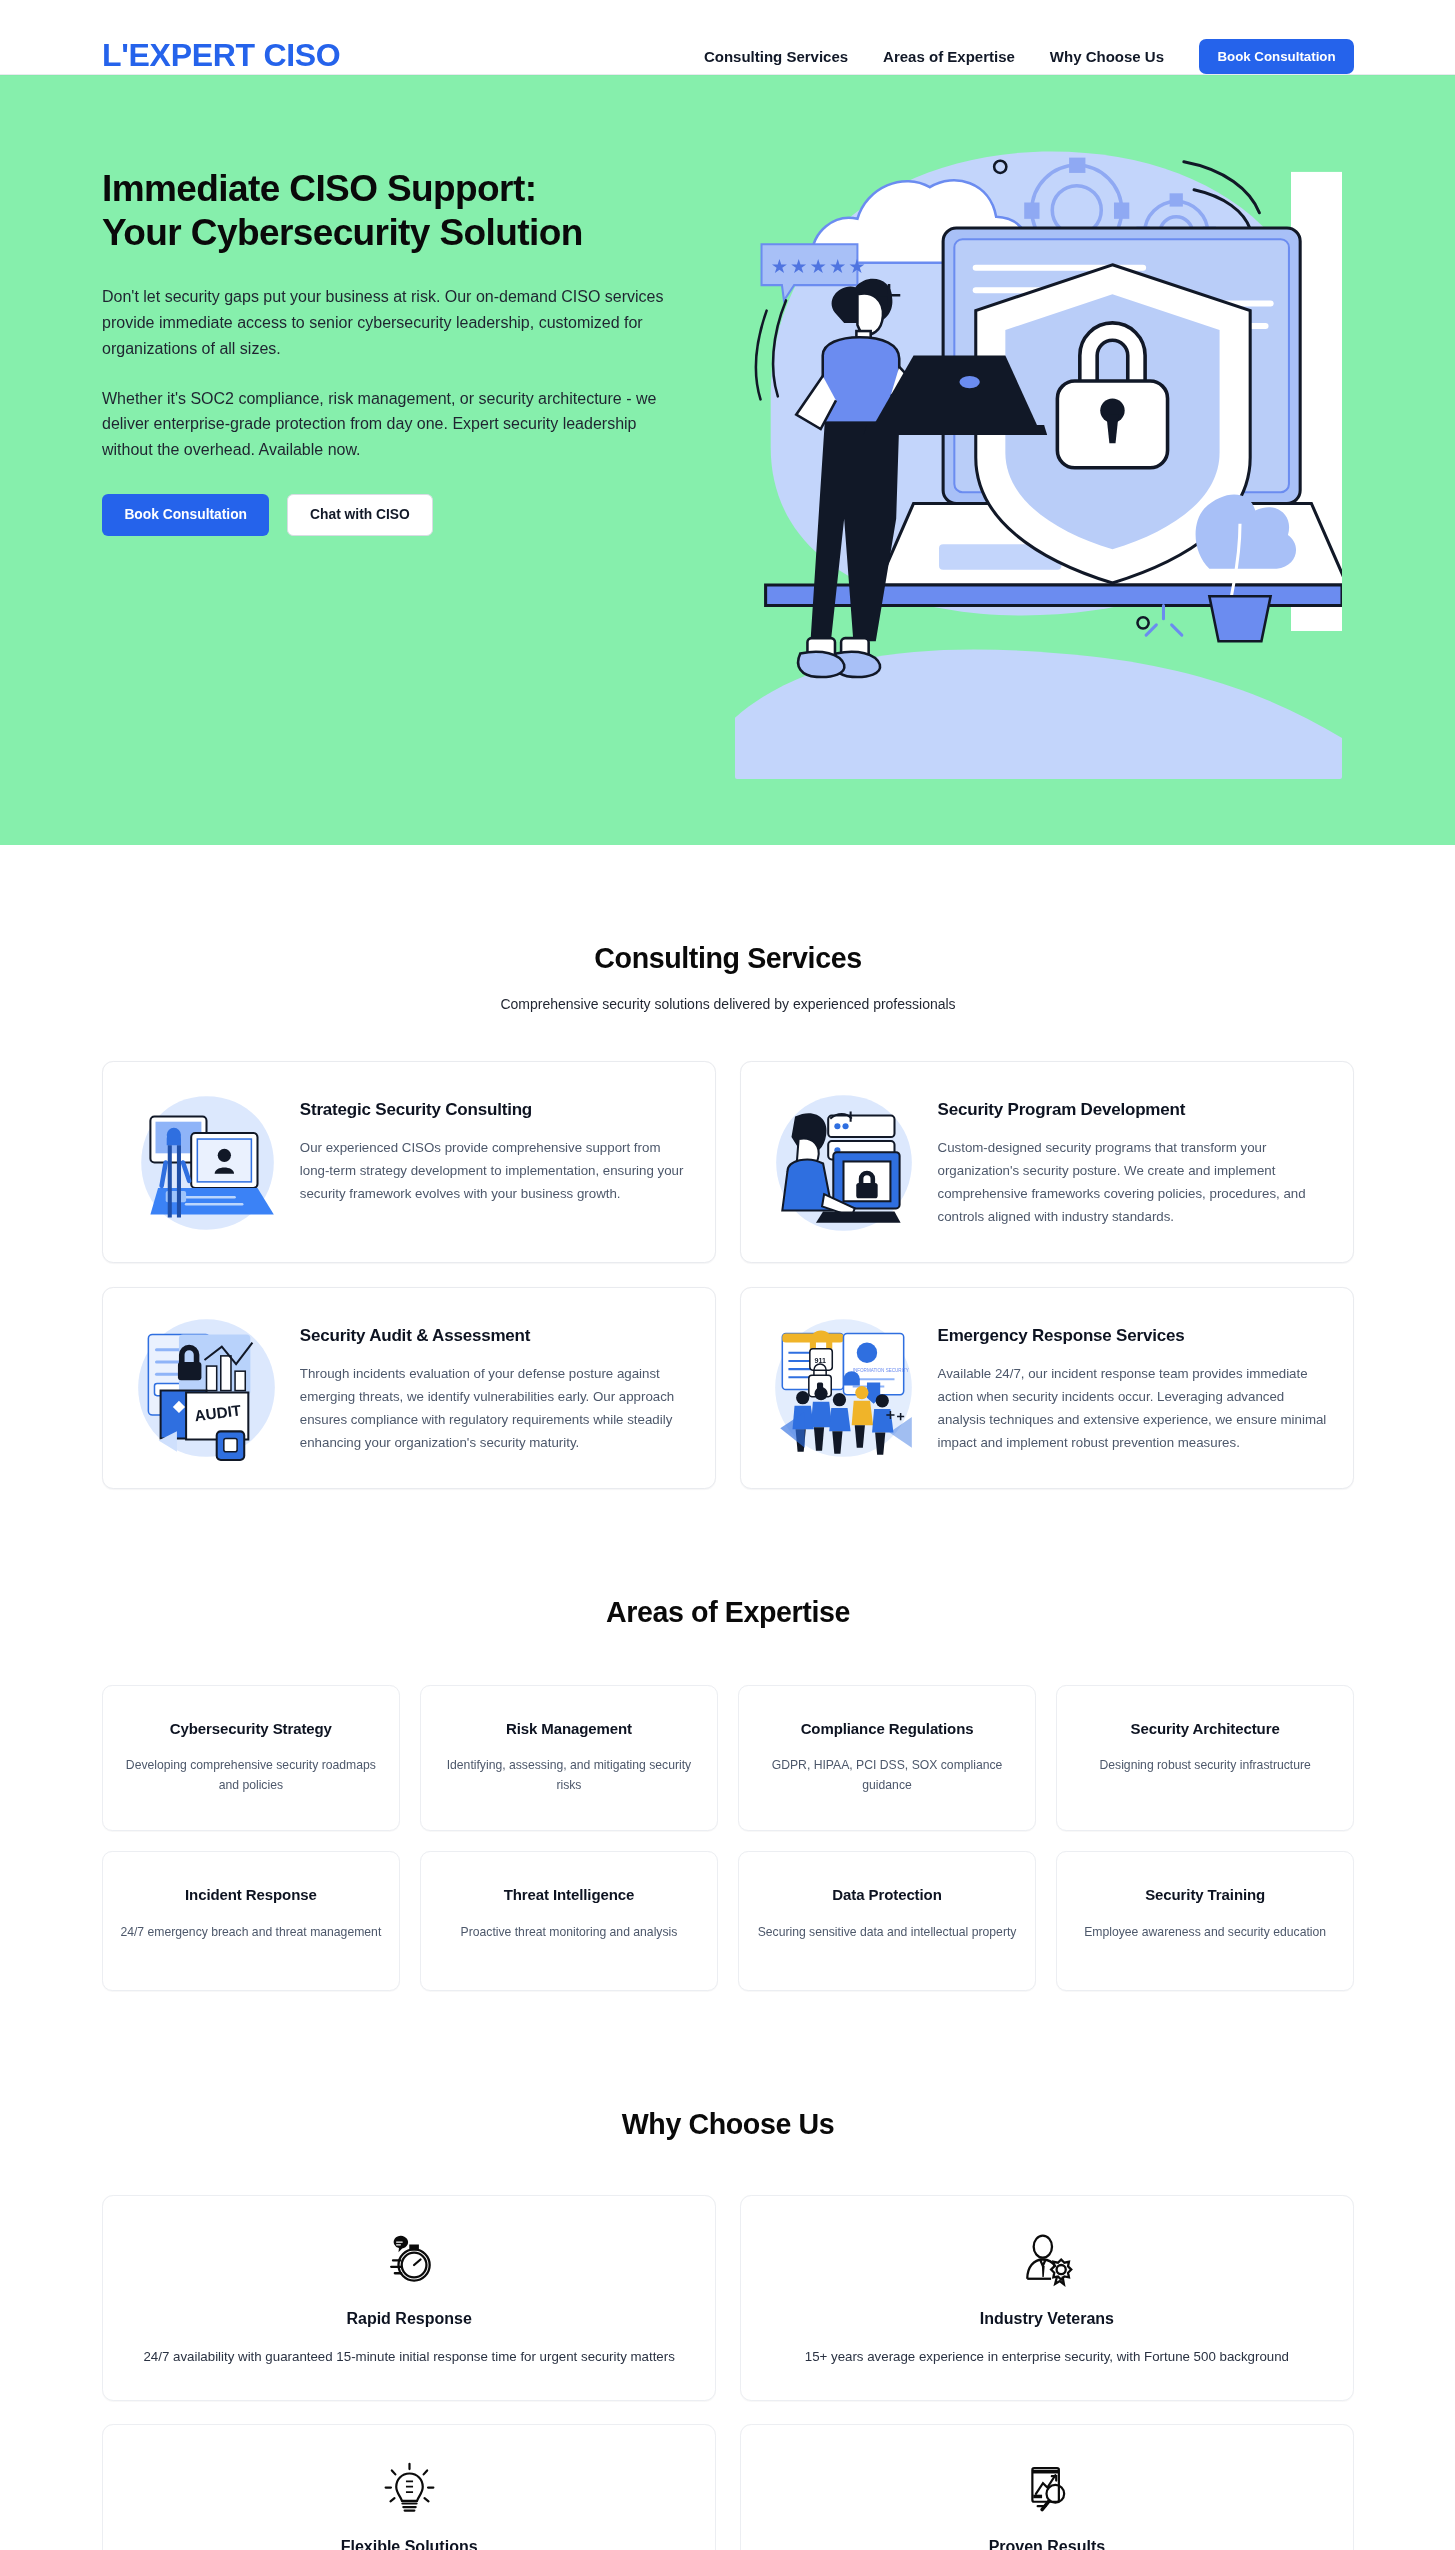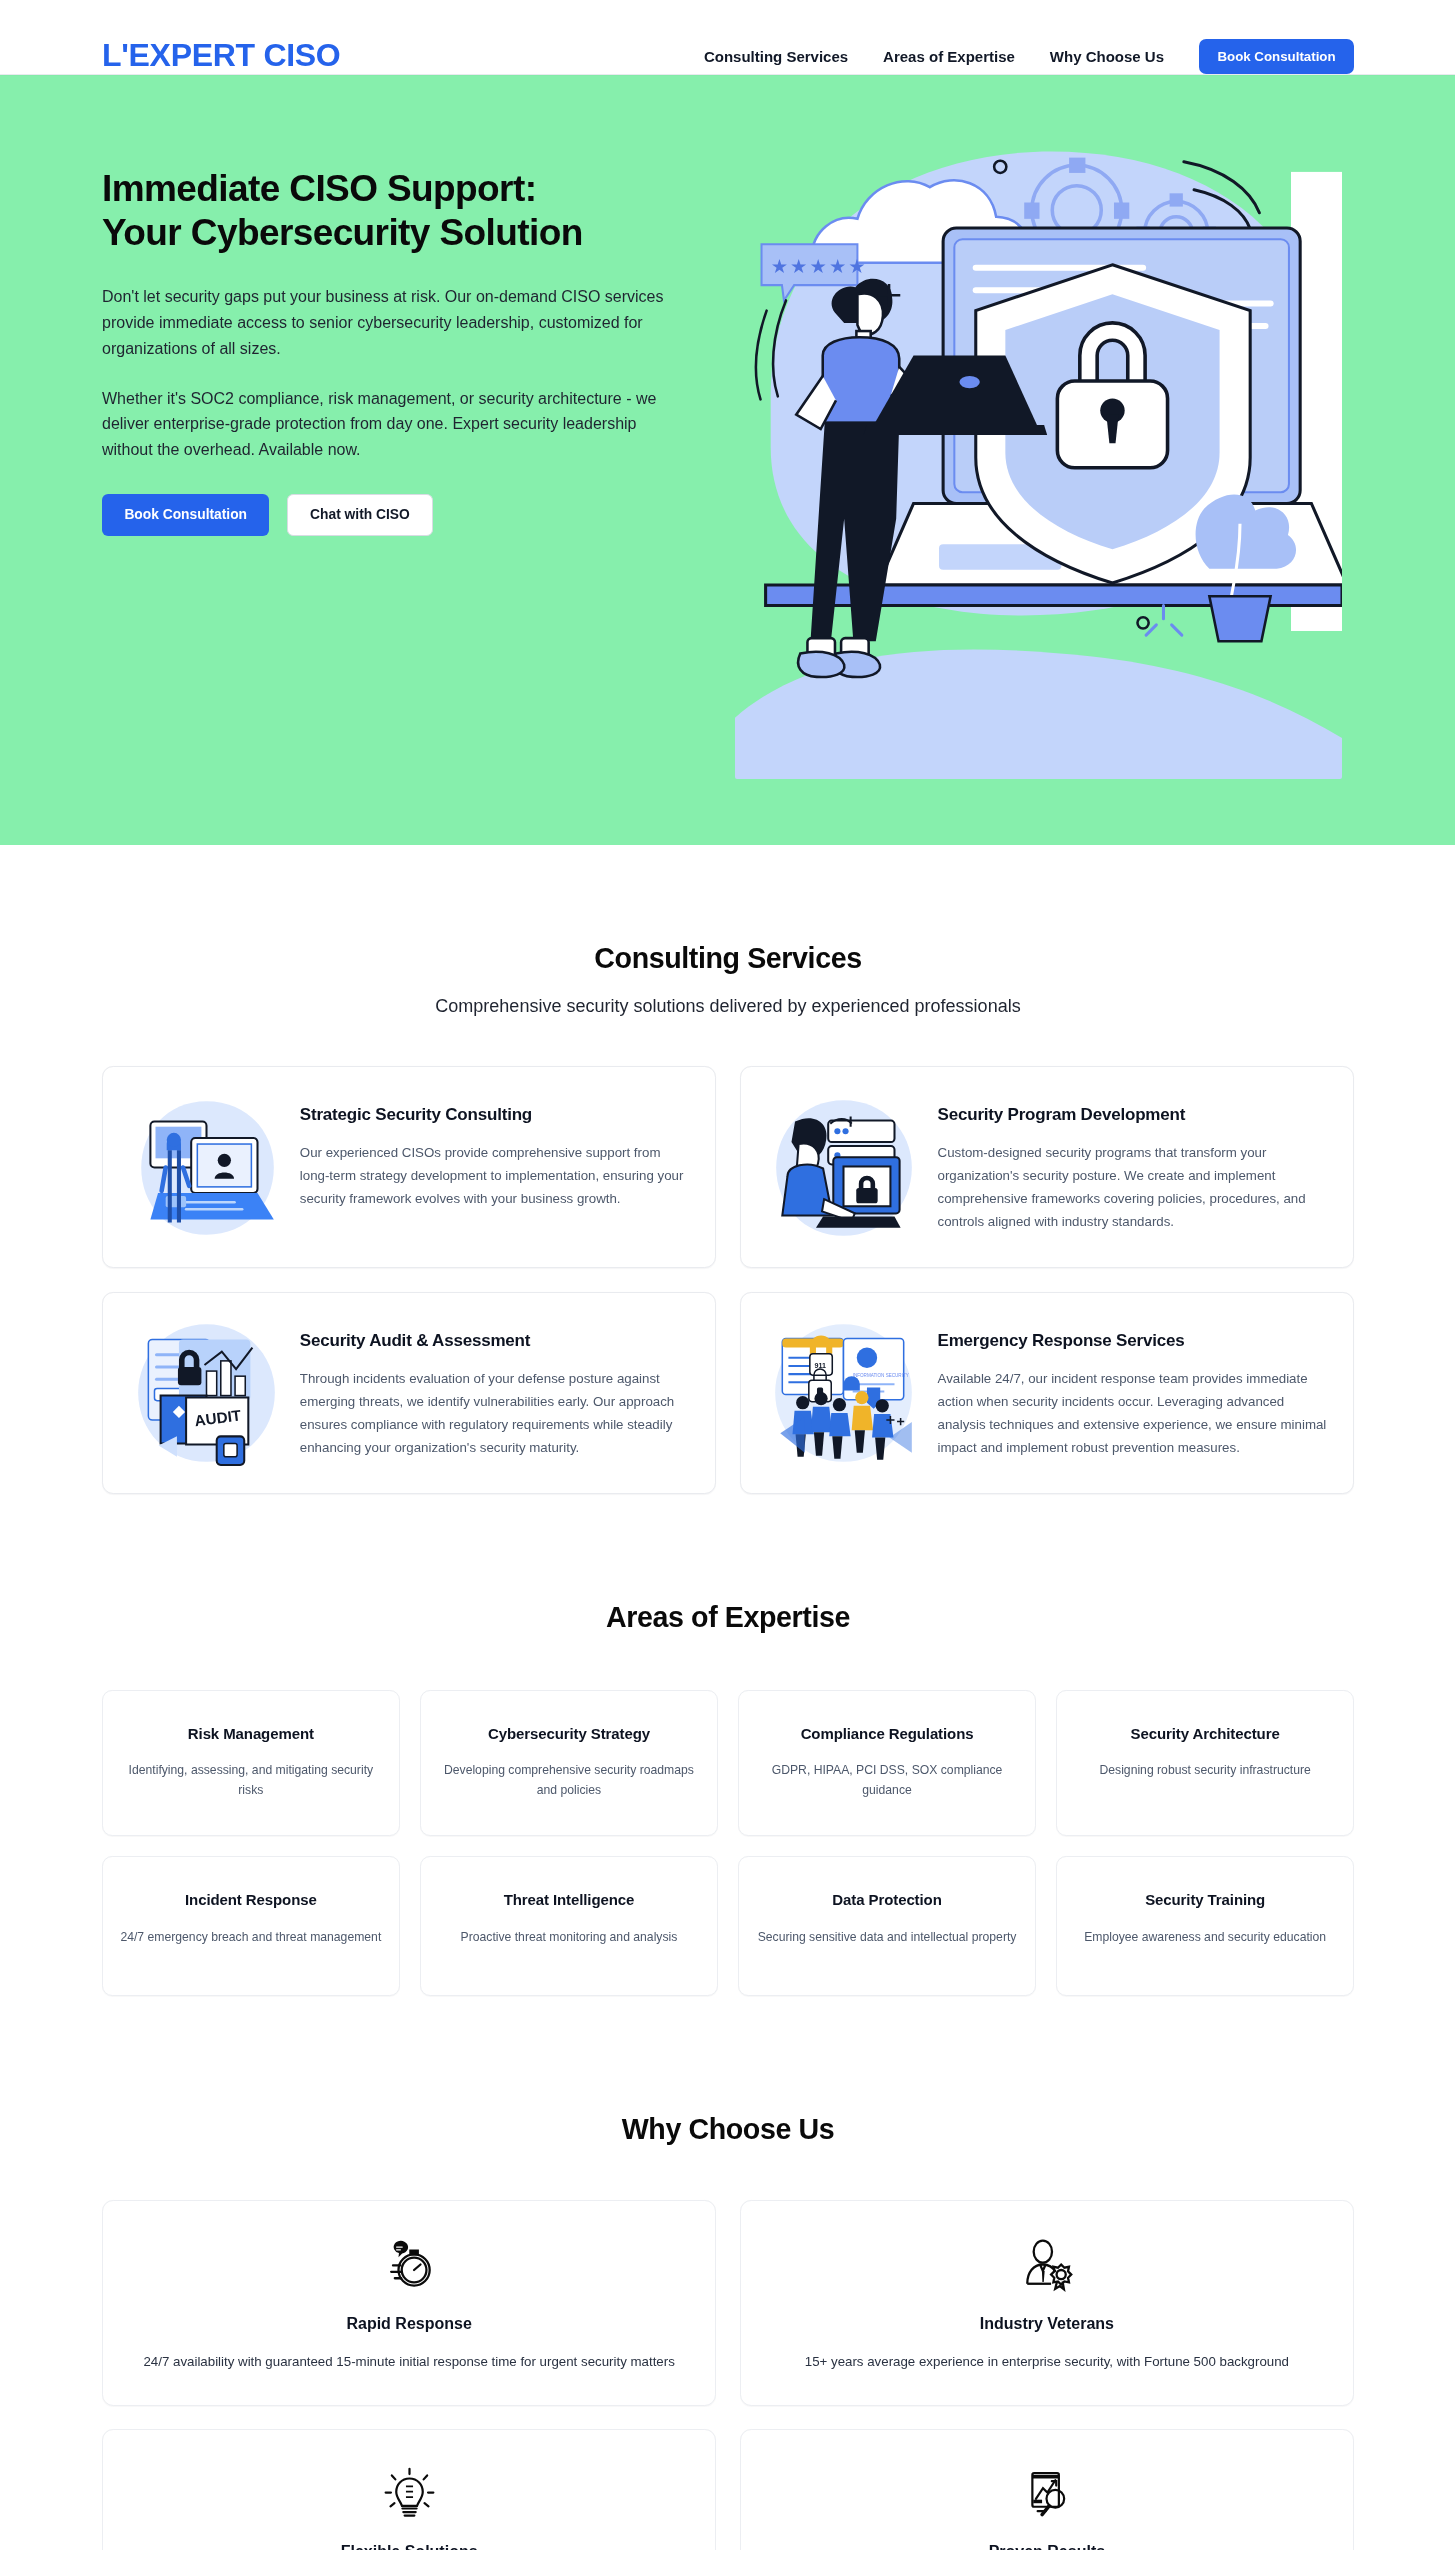--- a/index.html
+++ b/index.html
@@ -117,7 +117,7 @@
     color: #0a0a0a;
   }
   .section-sub {
-    font-size: 18px;
+    font-size: 14px;
     text-align: center;
     color: #1f2430;
     margin-top: 21.4px;

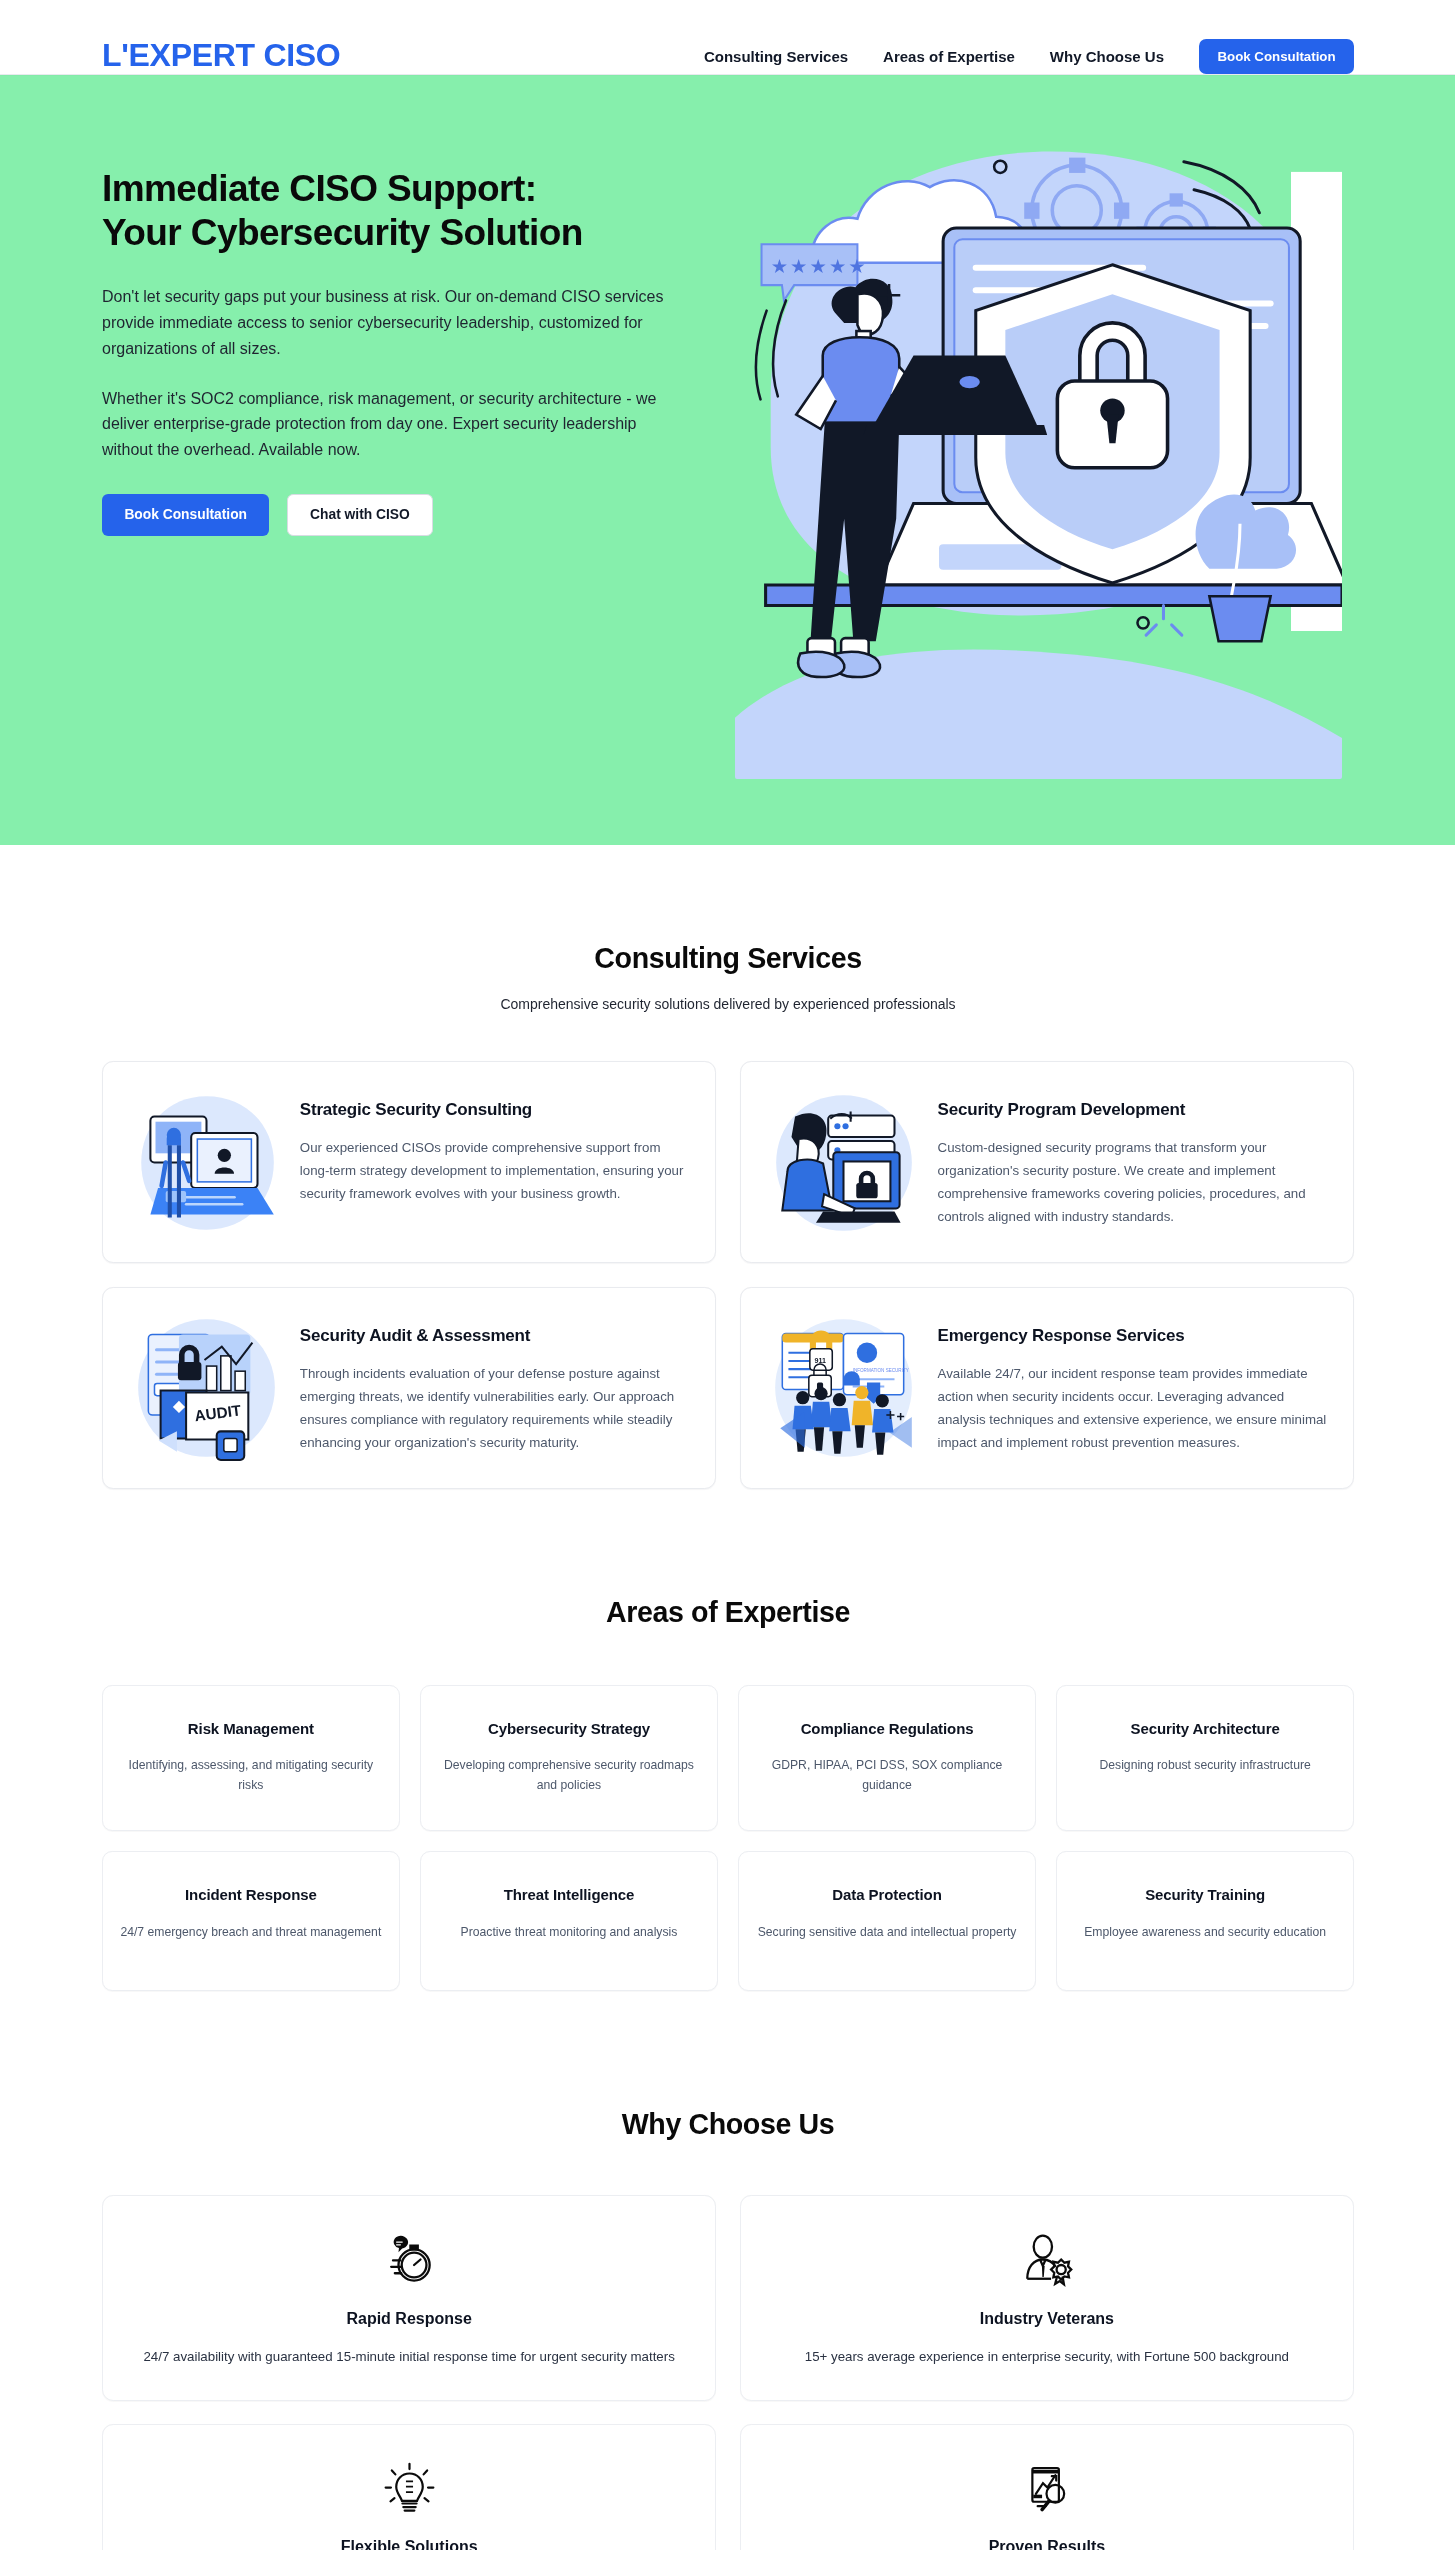--- a/index.html
+++ b/index.html
@@ -513,12 +513,12 @@
   <h2 class="section-title">Areas of Expertise</h2>
   <div class="grid-4">
     <div class="exp-card">
+      <div class="exp-title">Cybersecurity Strategy</div>
+      <div class="exp-desc">Developing comprehensive security roadmaps and policies</div>
+    </div>
+    <div class="exp-card">
       <div class="exp-title">Risk Management</div>
       <div class="exp-desc">Identifying, assessing, and mitigating security risks</div>
-    </div>
-    <div class="exp-card">
-      <div class="exp-title">Cybersecurity Strategy</div>
-      <div class="exp-desc">Developing comprehensive security roadmaps and policies</div>
     </div>
     <div class="exp-card">
       <div class="exp-title">Compliance Regulations</div>

